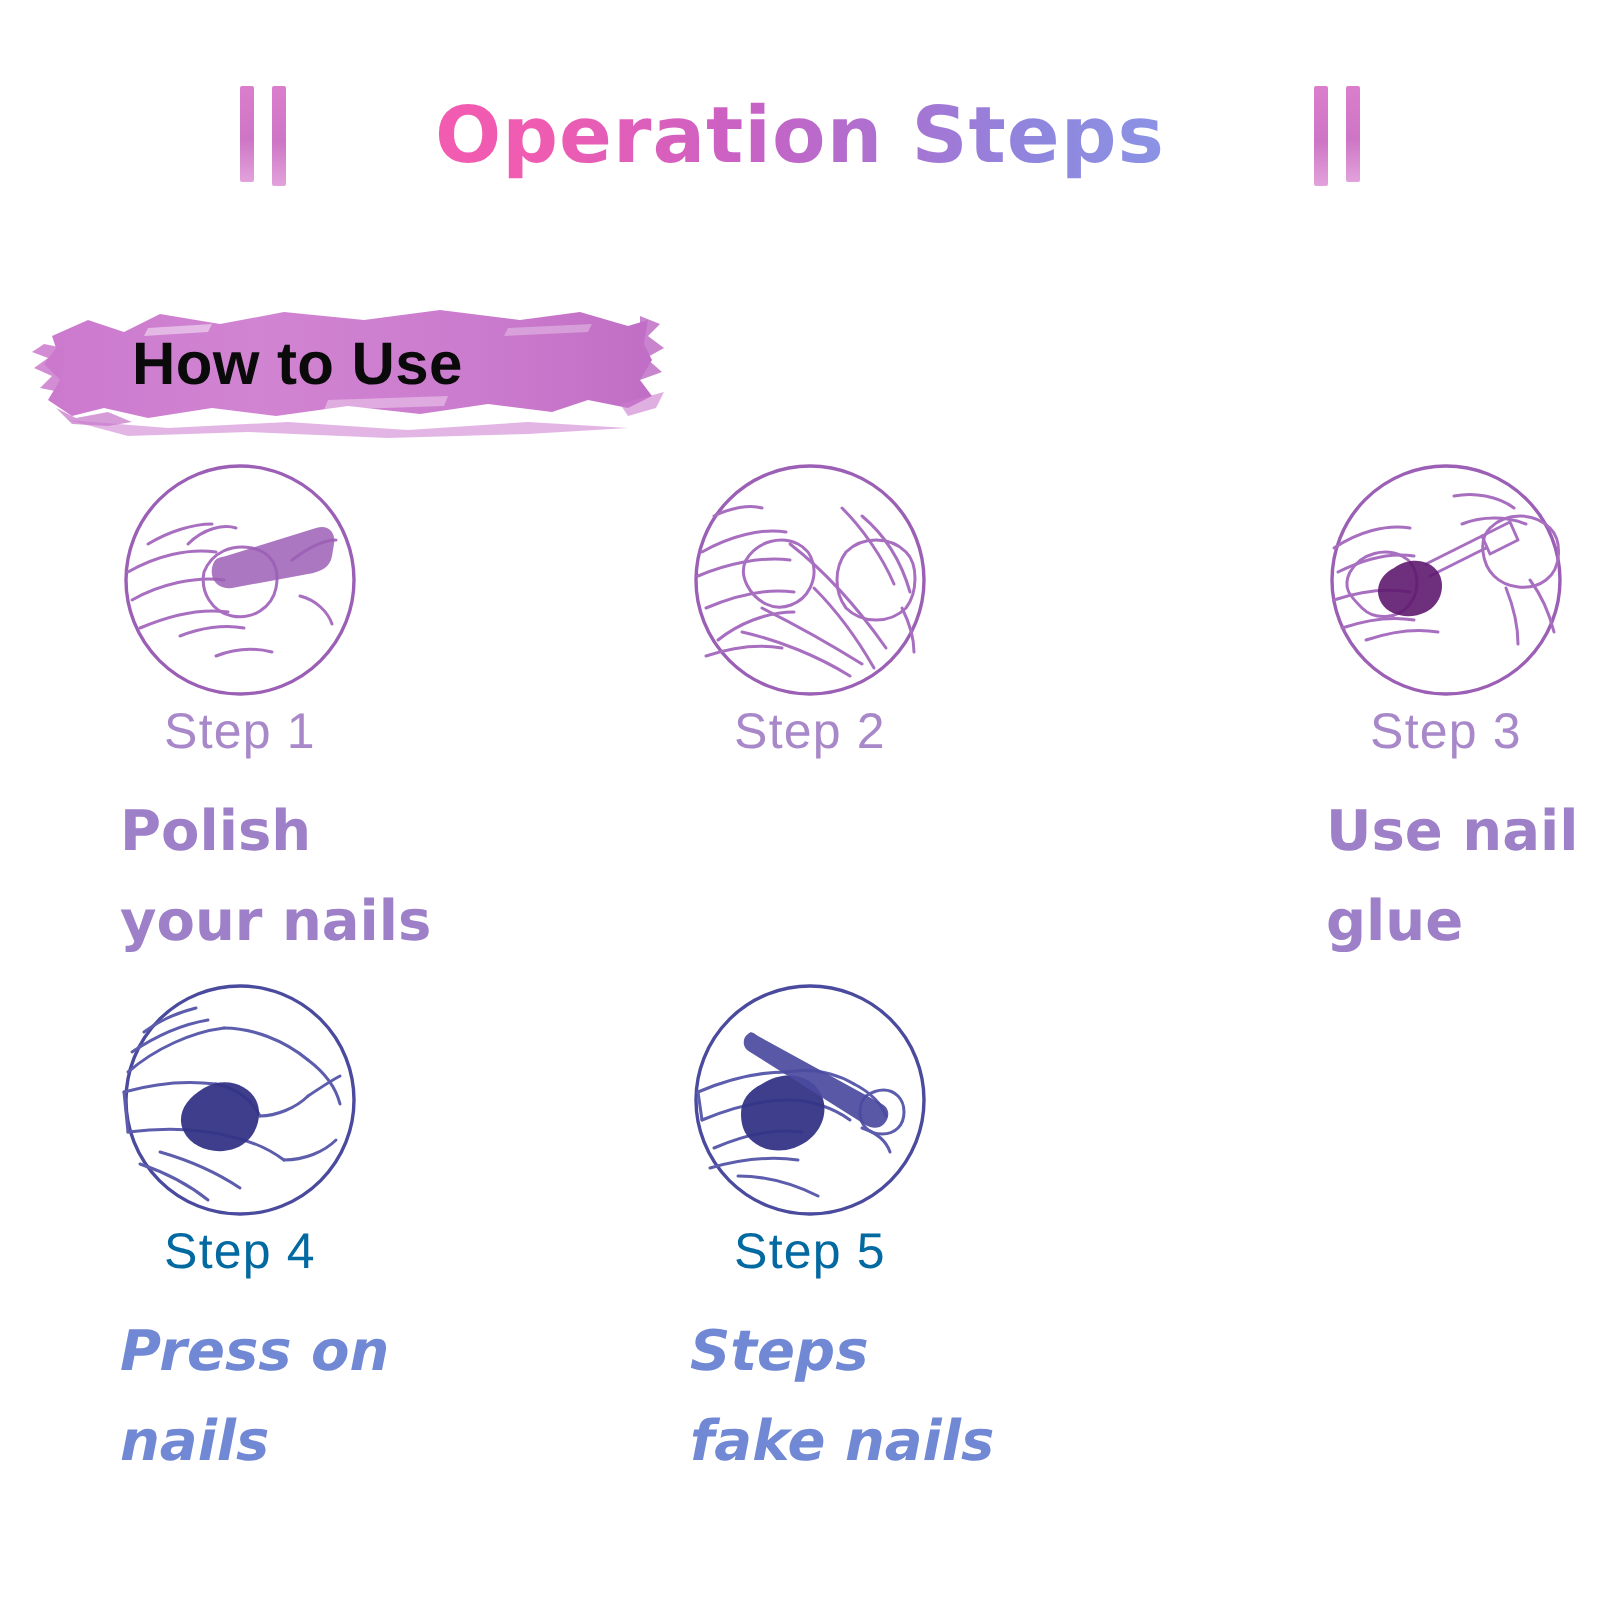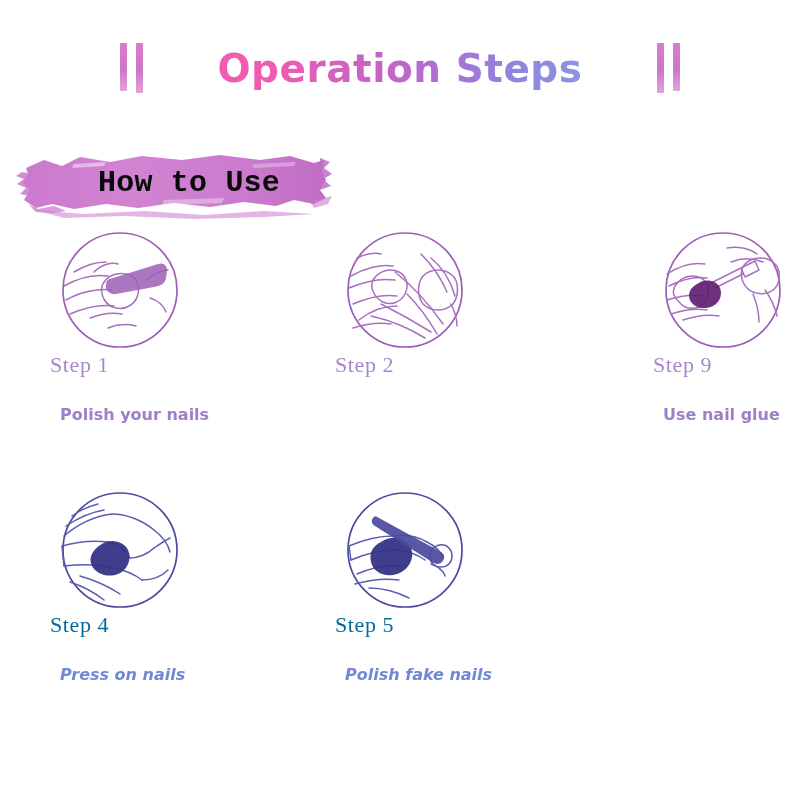--- a/index.html
+++ b/index.html
@@ -54,13 +54,12 @@
   #howto-label {
     position:absolute;
     left:52px; top:20px;
-    font-family:Liberation Mono, monospace;
+    font-family:Liberation Sans, sans-serif;
     font-size:30px;
     font-weight:bold;
     color:#0a0a0a;
     letter-spacing:.2px;
     white-space:nowrap;
-    margin-left:32px;
   }
 
   

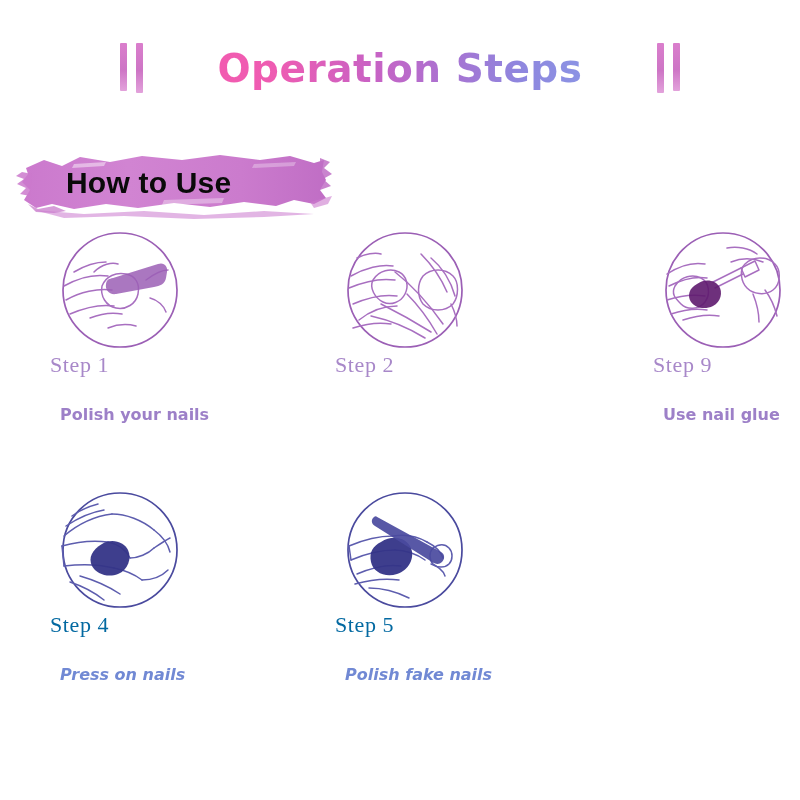--- a/index.html
+++ b/index.html
@@ -72,10 +72,11 @@
     width:140px; height:130px;
   }
   .step-label {
-    font-family:Liberation Serif, serif;
-    font-size:22px;
+    font-family:Liberation Sans, sans-serif;
+    font-size:25px;
     font-weight:400;
     letter-spacing:.6px;
+    text-align:center;
     width:140px;
     margin-top:-6px;
   }

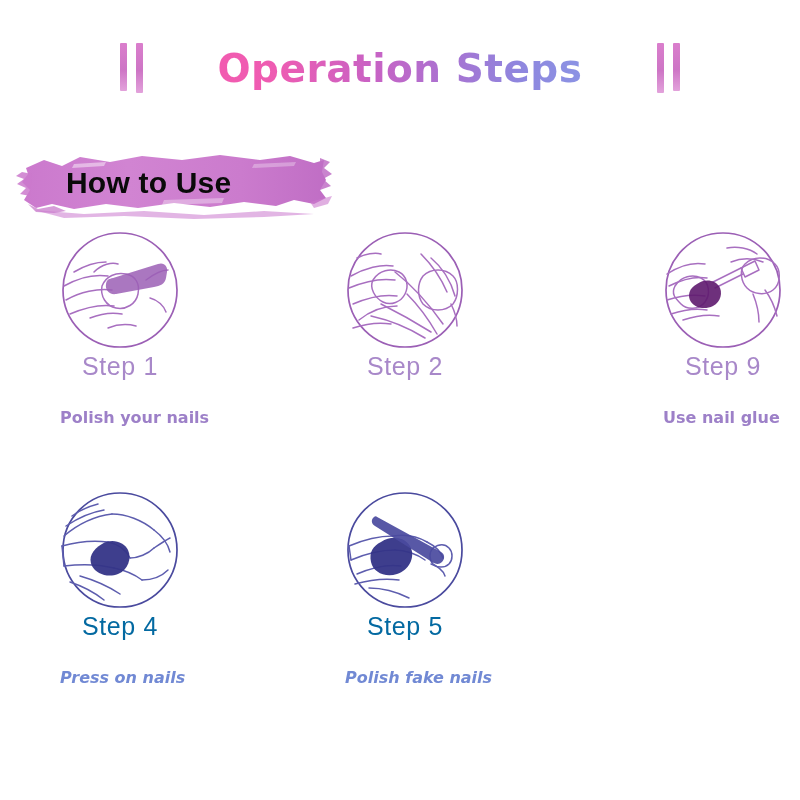--- a/index.html
+++ b/index.html
@@ -214,7 +214,7 @@
         <path d="M44,56 C52,50 62,52 66,58 C70,64 68,74 60,78 C52,82 42,80 38,74 C34,68 36,60 44,56 Z" fill="#5e1a6e" opacity=".9"></path>
       </svg>
     </div>
-    <div class="step-label">Step 9</div>
+    <div class="step-label">Step 3</div>
     <div class="step-caption">Use nail glue</div>
   </div>
 

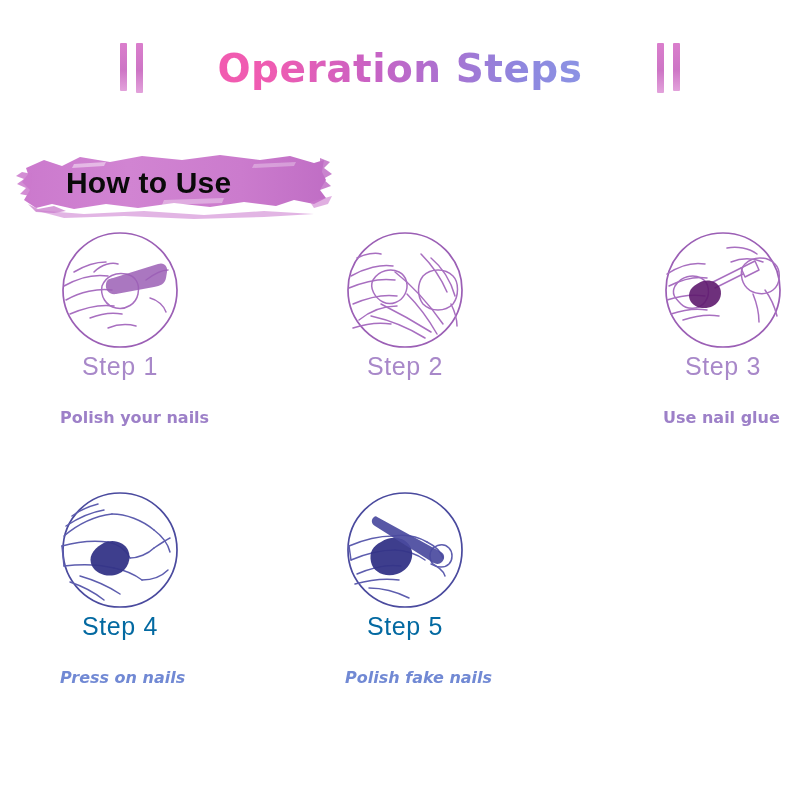--- a/index.html
+++ b/index.html
@@ -82,10 +82,10 @@
   }
   .step-caption {
     font-family:"DejaVu Sans", sans-serif;
-    font-size:16px;
+    font-size:28px;
     font-weight:bold;
     line-height:1.62;
-    margin-top:24px;
+    margin-top:12px;
     margin-left:10px;
     max-width:160px;
   }

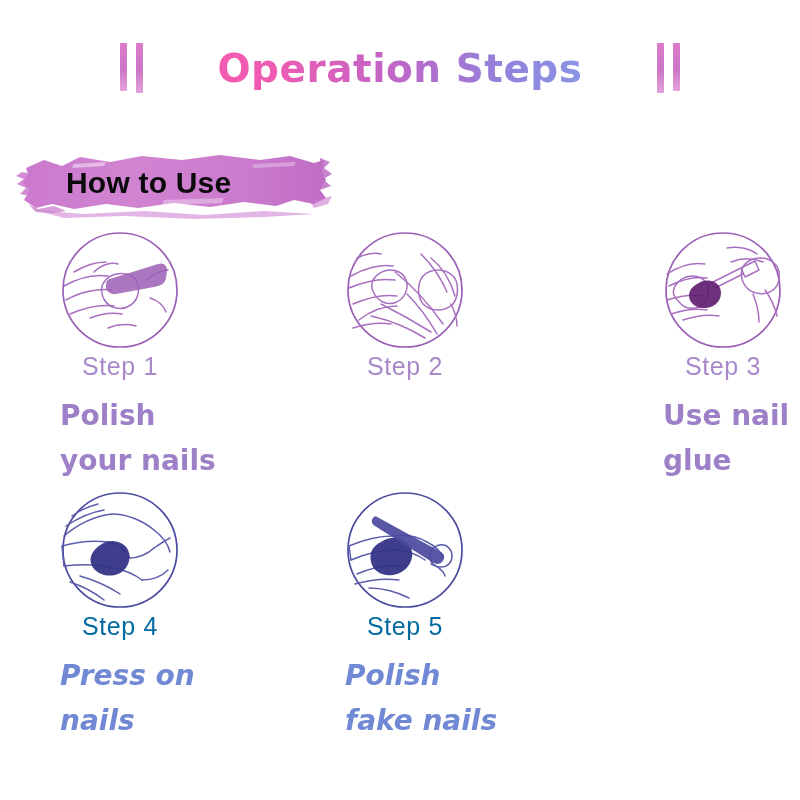--- a/index.html
+++ b/index.html
@@ -268,7 +268,7 @@
       </svg>
     </div>
     <div class="step-label">Step 5</div>
-    <div class="step-caption">Polish fake nails</div>
+    <div class="step-caption">Steps fake nails</div>
   </div>
 
 </div>

